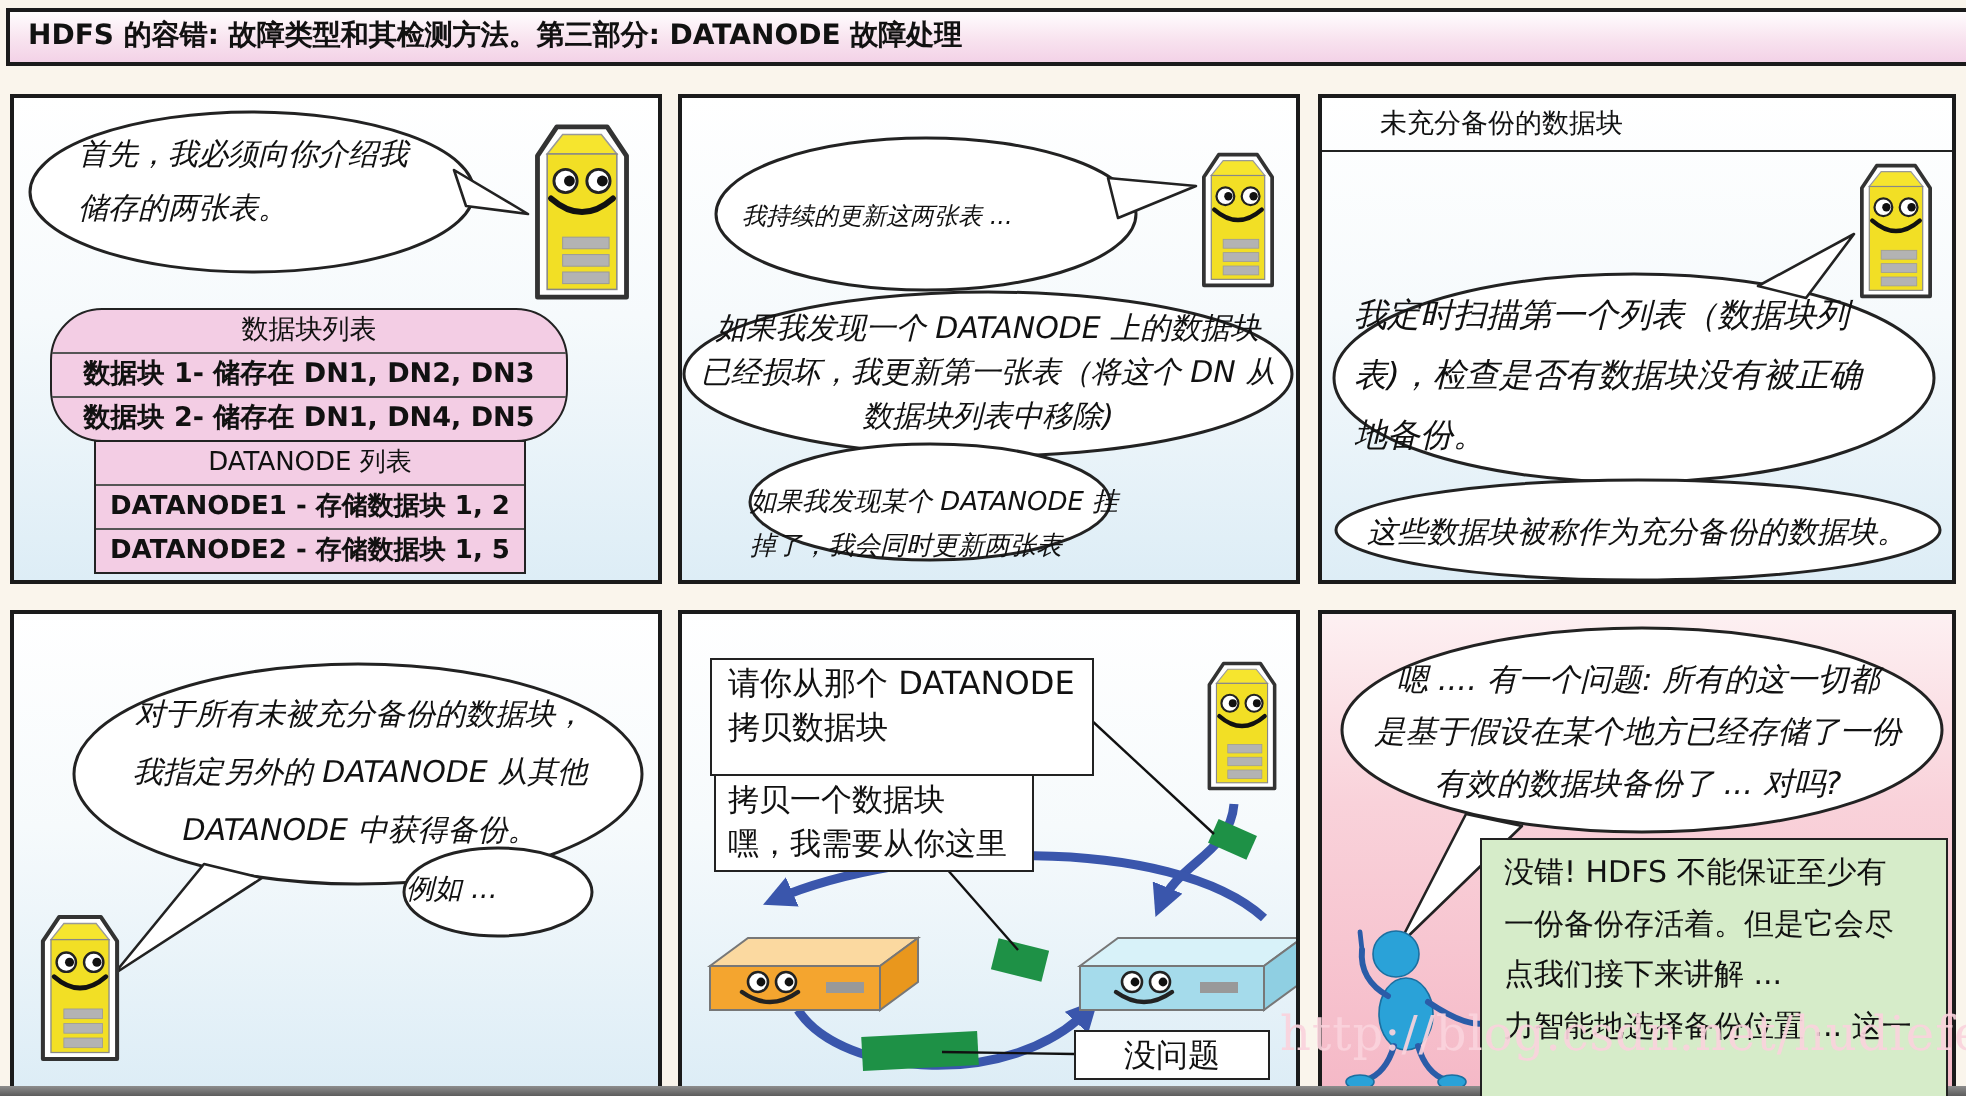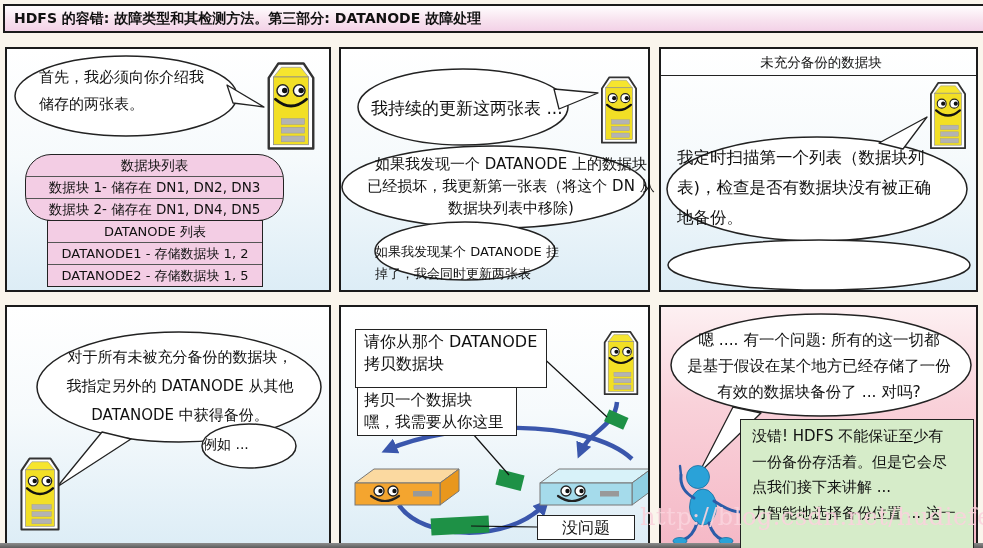--- a/index.html
+++ b/index.html
@@ -19,7 +19,7 @@
   .ptable .rw{height:21px;line-height:21px;border-top:1px solid #555;}
   .labelbox{position:absolute;z-index:3;background:#fff;border:1.5px solid #222;}
   .caption{position:absolute;left:0;top:0;right:0;height:26px;line-height:26px;border-bottom:1.5px solid #222;
-    padding-left:5px;font-size:13.5px;z-index:3;text-align:center;}
+    padding-left:29px;font-size:13.5px;z-index:3;}
   #greenbox{left:79px;top:112px;width:221px;height:119px;background:#d6ecc9;border:1.5px solid #222;
     z-index:3;font-size:15px;line-height:25.5px;padding:4px 0 12px 11px;}
   #watermark{left:640px;top:503px;z-index:50;font-family:"DejaVu Serif",serif;font-size:24px;

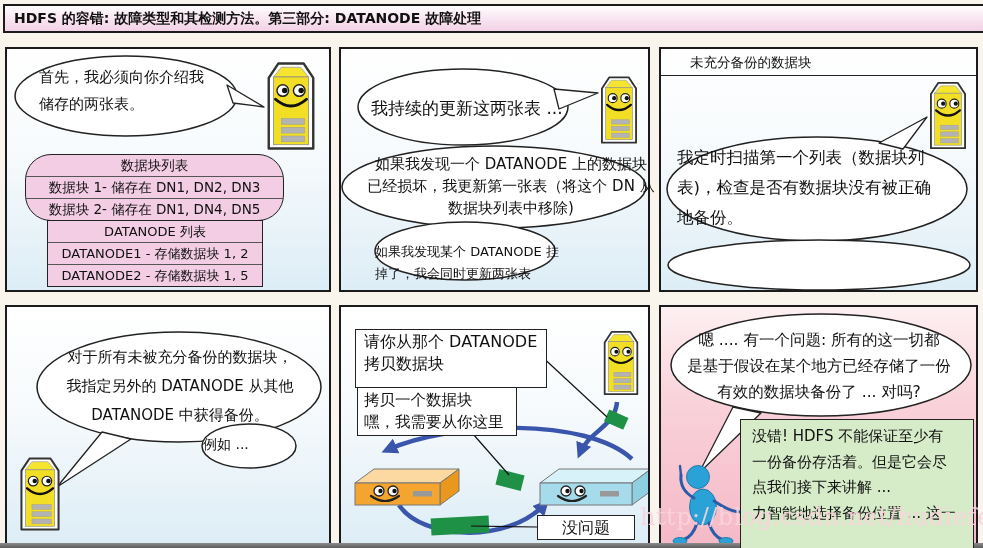--- a/index.html
+++ b/index.html
@@ -12,7 +12,7 @@
   .panel{border:2px solid #1b1b1b;background:linear-gradient(180deg,#ffffff 0%,#f6fafc 45%,#ddedf6 100%);}
   .panel.pink{background:linear-gradient(180deg,#fdf0f2 0%,#f9d2da 40%,#f5b9c7 100%);}
   .layer{position:absolute;left:0;top:0;}
-  .txt{position:absolute;z-index:3;}
+  .txt{position:absolute;z-index:3;font-style:italic;}
   .txt div{white-space:nowrap;}
   .ptable{position:absolute;z-index:3;background:#f3cde4;border:1.5px solid #222;font-size:13.5px;text-align:center;}
   .ptable .hd{height:21px;line-height:21px;}

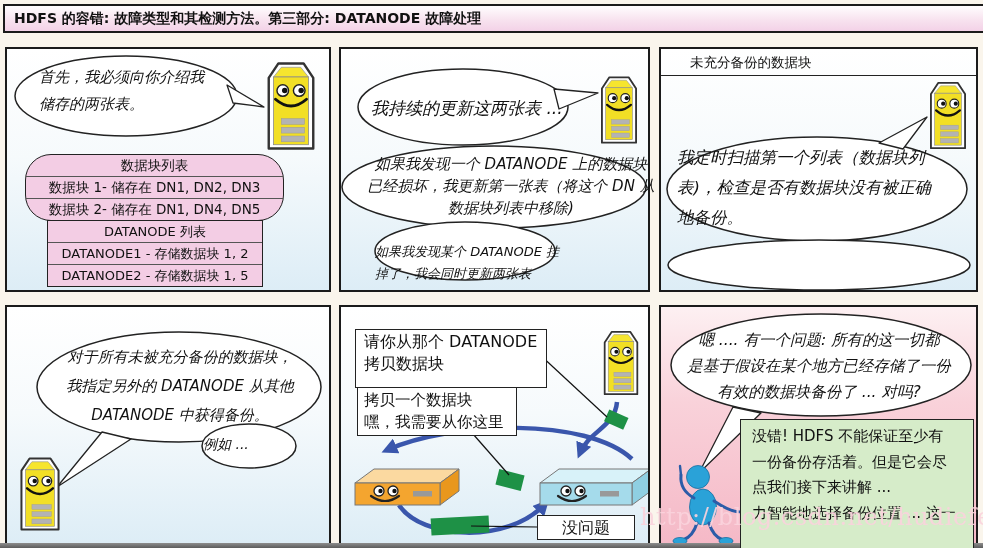--- a/index.html
+++ b/index.html
@@ -80,7 +80,7 @@
     <ellipse cx="153" cy="138" rx="152" ry="41" fill="#fff" stroke="#222" stroke-width="1.5"></ellipse>
     <ellipse cx="124" cy="202" rx="90" ry="29" fill="#fff" stroke="#222" stroke-width="1.5"></ellipse>
   </svg>
-  <div class="txt" style="left:30px;top:47px;font-size:17px;line-height:24px;">
+  <div class="txt" style="left:30px;top:47px;font-size:12px;line-height:24px;">
     <div>我持续的更新这两张表 ...</div>
   </div>
   <div class="txt" style="left:2px;top:104px;width:302px;font-size:15px;line-height:22px;text-align:center;margin-left:17px;">

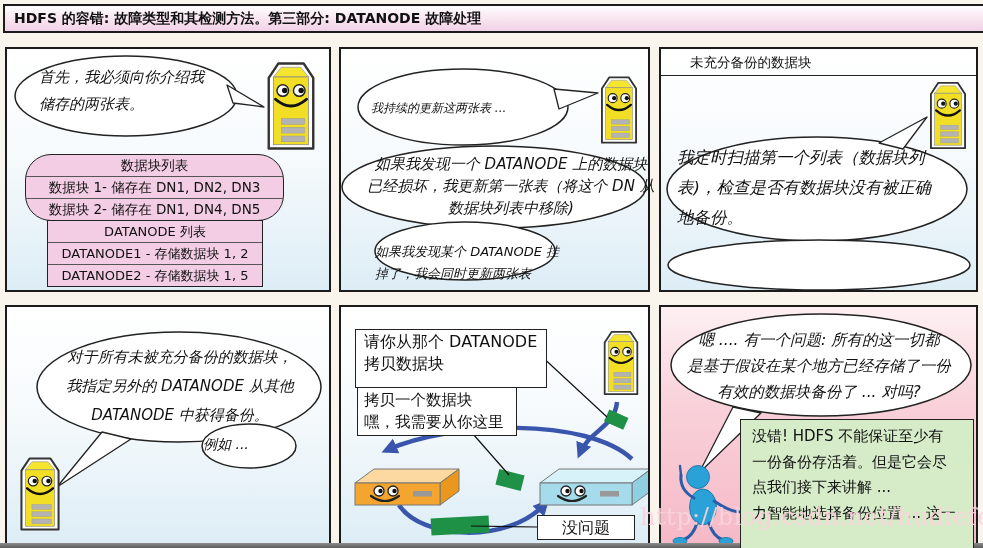--- a/index.html
+++ b/index.html
@@ -83,7 +83,7 @@
   <div class="txt" style="left:30px;top:47px;font-size:12px;line-height:24px;">
     <div>我持续的更新这两张表 ...</div>
   </div>
-  <div class="txt" style="left:2px;top:104px;width:302px;font-size:15px;line-height:22px;text-align:center;margin-left:17px;">
+  <div class="txt" style="left:2px;top:104px;width:302px;font-size:15px;line-height:22px;text-align:center;">
     <div>如果我发现一个 DATANODE 上的数据块</div>
     <div>已经损坏，我更新第一张表（将这个 DN 从</div>
     <div>数据块列表中移除)</div>

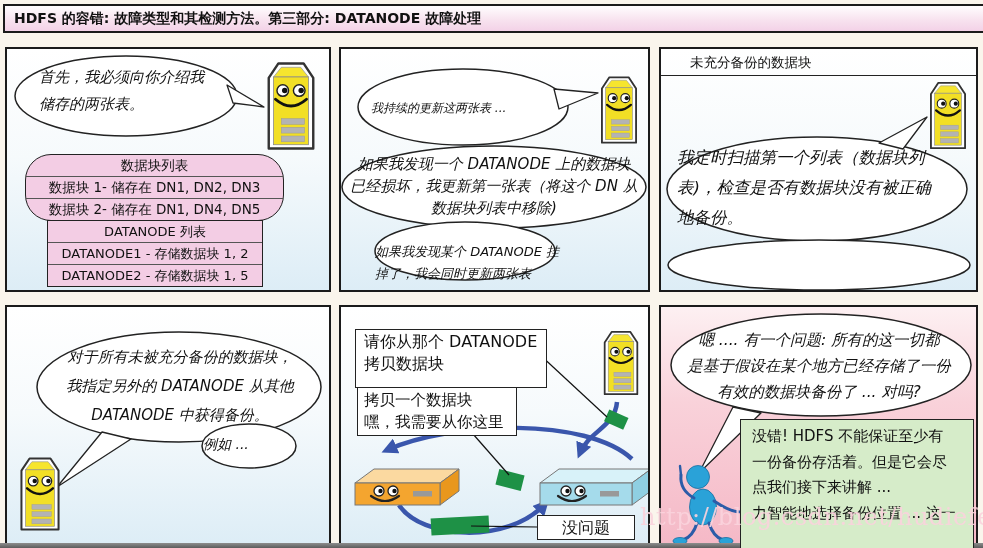--- a/index.html
+++ b/index.html
@@ -16,7 +16,7 @@
   .txt div{white-space:nowrap;}
   .ptable{position:absolute;z-index:3;background:#f3cde4;border:1.5px solid #222;font-size:13.5px;text-align:center;}
   .ptable .hd{height:21px;line-height:21px;}
-  .ptable .rw{height:21px;line-height:21px;border-top:1px solid #555;}
+  .ptable .rw{height:21px;line-height:21px;border-top:1px solid #555;font-weight:bold;}
   .labelbox{position:absolute;z-index:3;background:#fff;border:1.5px solid #222;}
   .caption{position:absolute;left:0;top:0;right:0;height:26px;line-height:26px;border-bottom:1.5px solid #222;
     padding-left:29px;font-size:13.5px;z-index:3;}

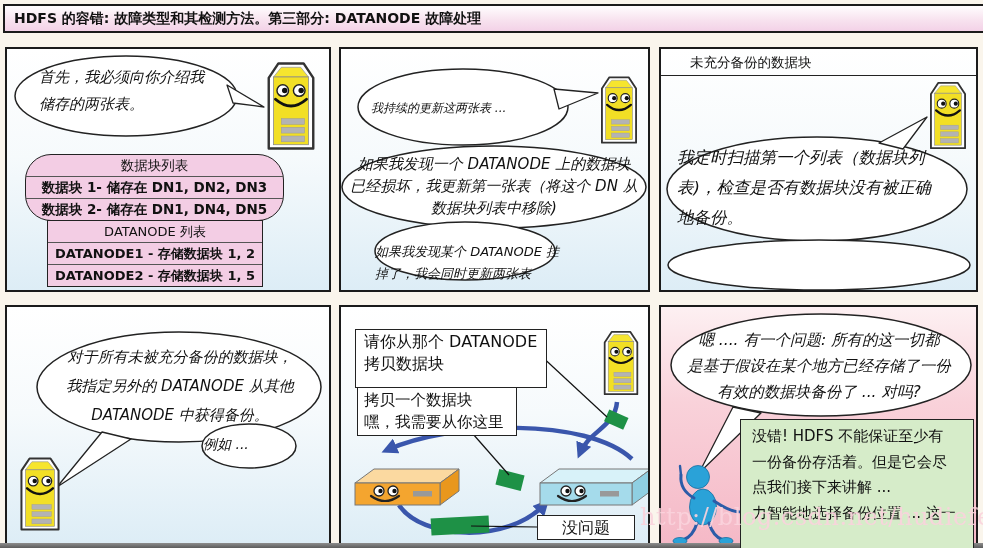--- a/index.html
+++ b/index.html
@@ -109,6 +109,9 @@
     <div>表)，检查是否有数据块没有被正确</div>
     <div>地备份。</div>
   </div>
+  <div class="txt" style="left:0;top:206px;width:315px;font-size:15px;text-align:center;line-height:22px;">
+    <div>这些数据块被称作为充分备份的数据块。</div>
+  </div>
   <svg class="abs" style="left:264px;top:31px;z-index:4" width="46" height="71" viewBox="0 0 62 94">
       <use href="#sym-server"></use>
     </svg>

